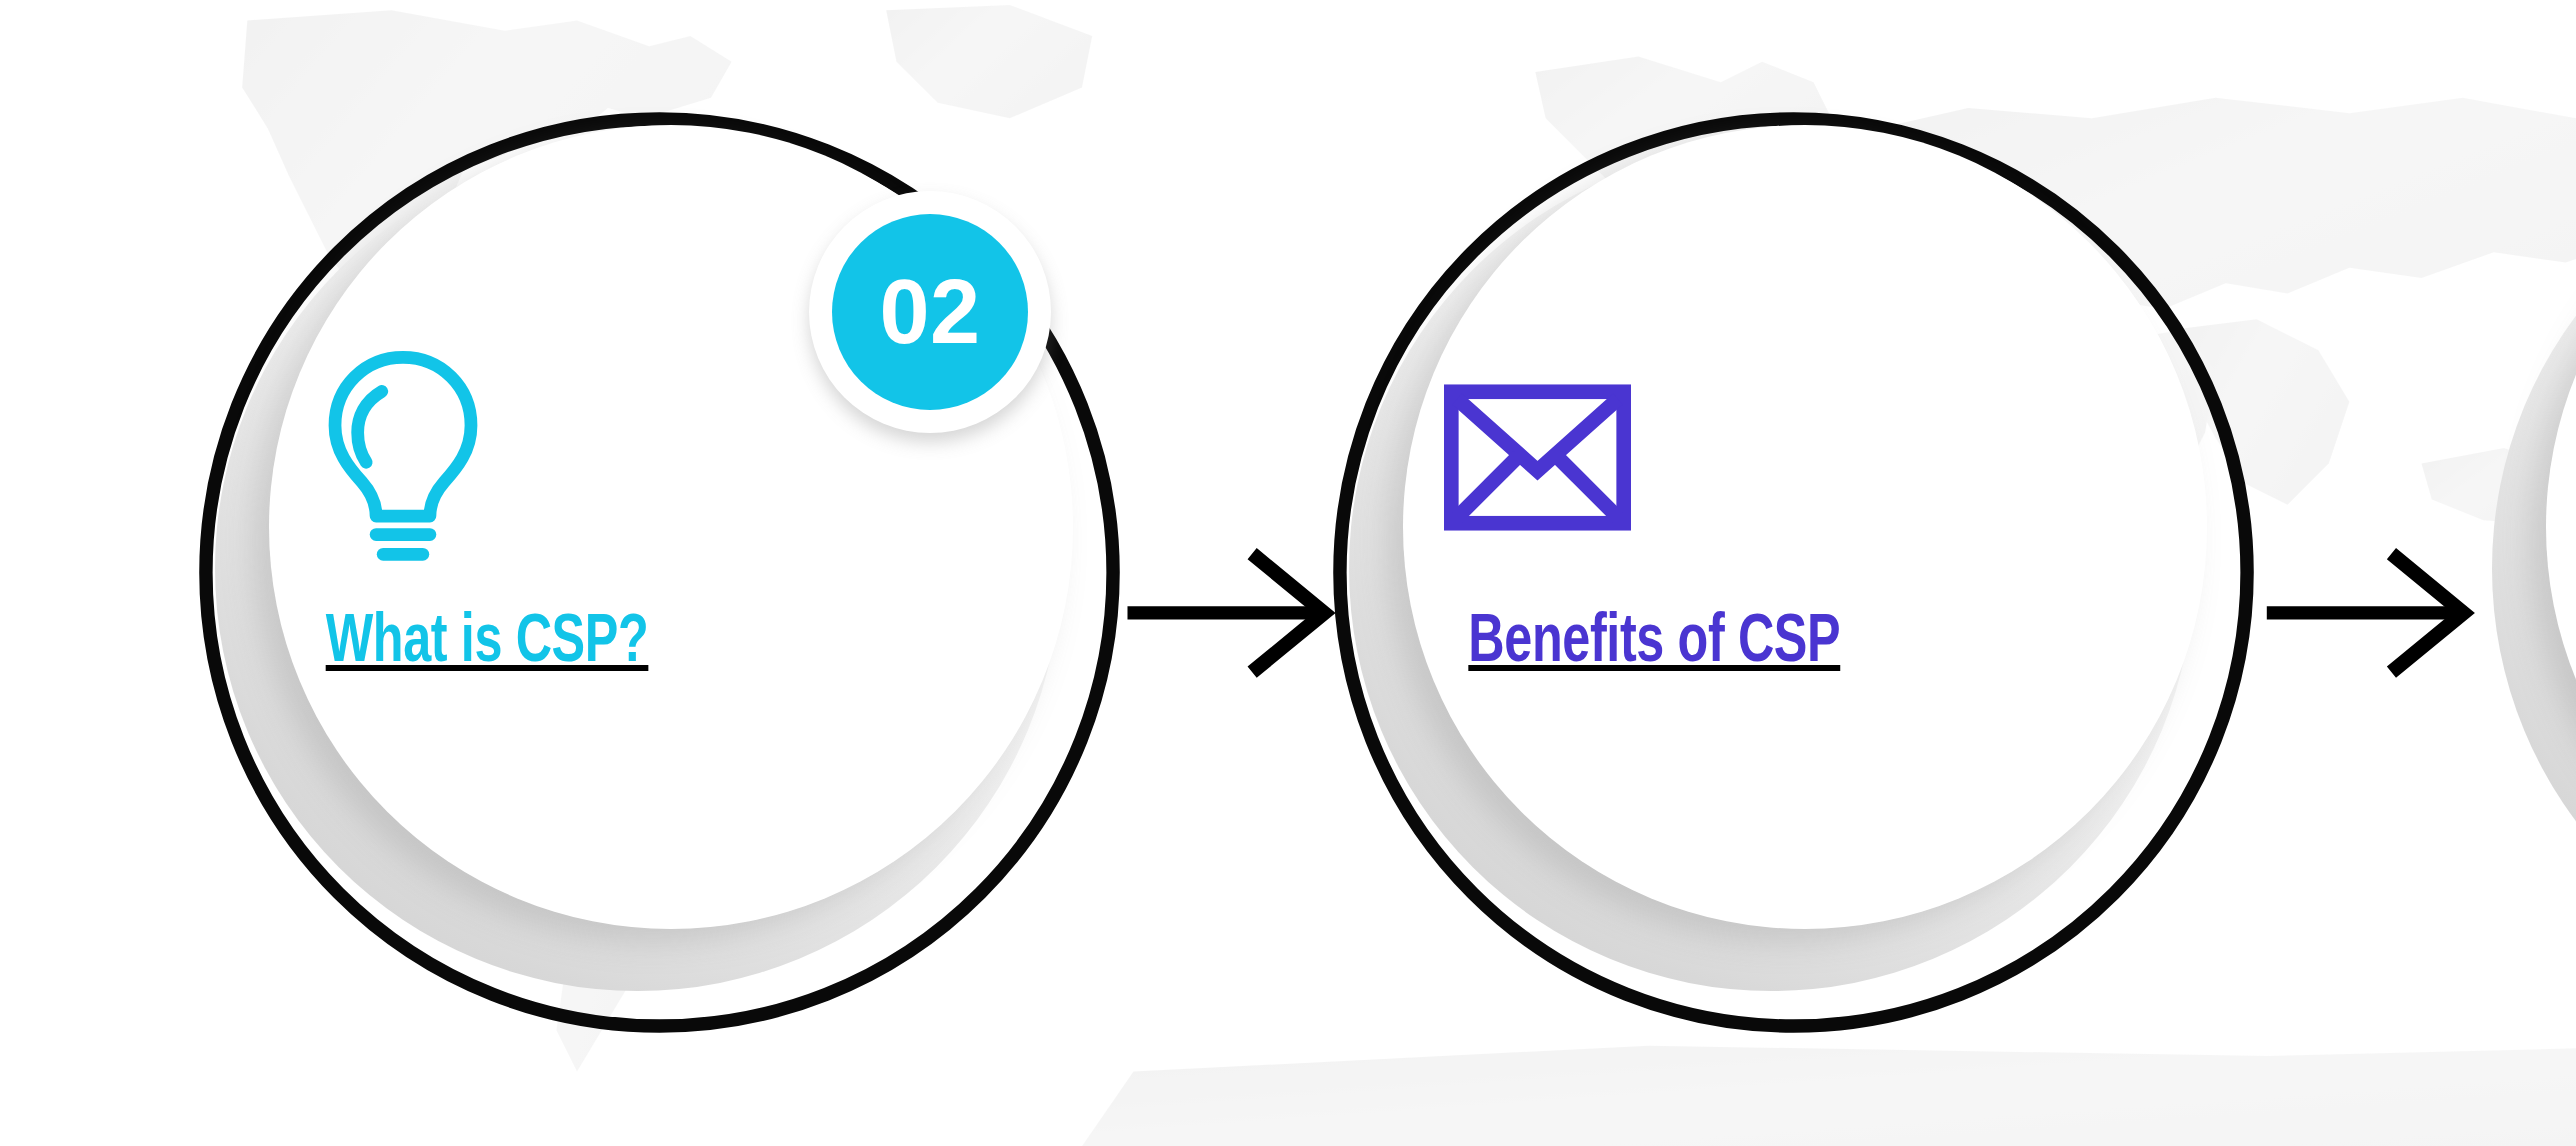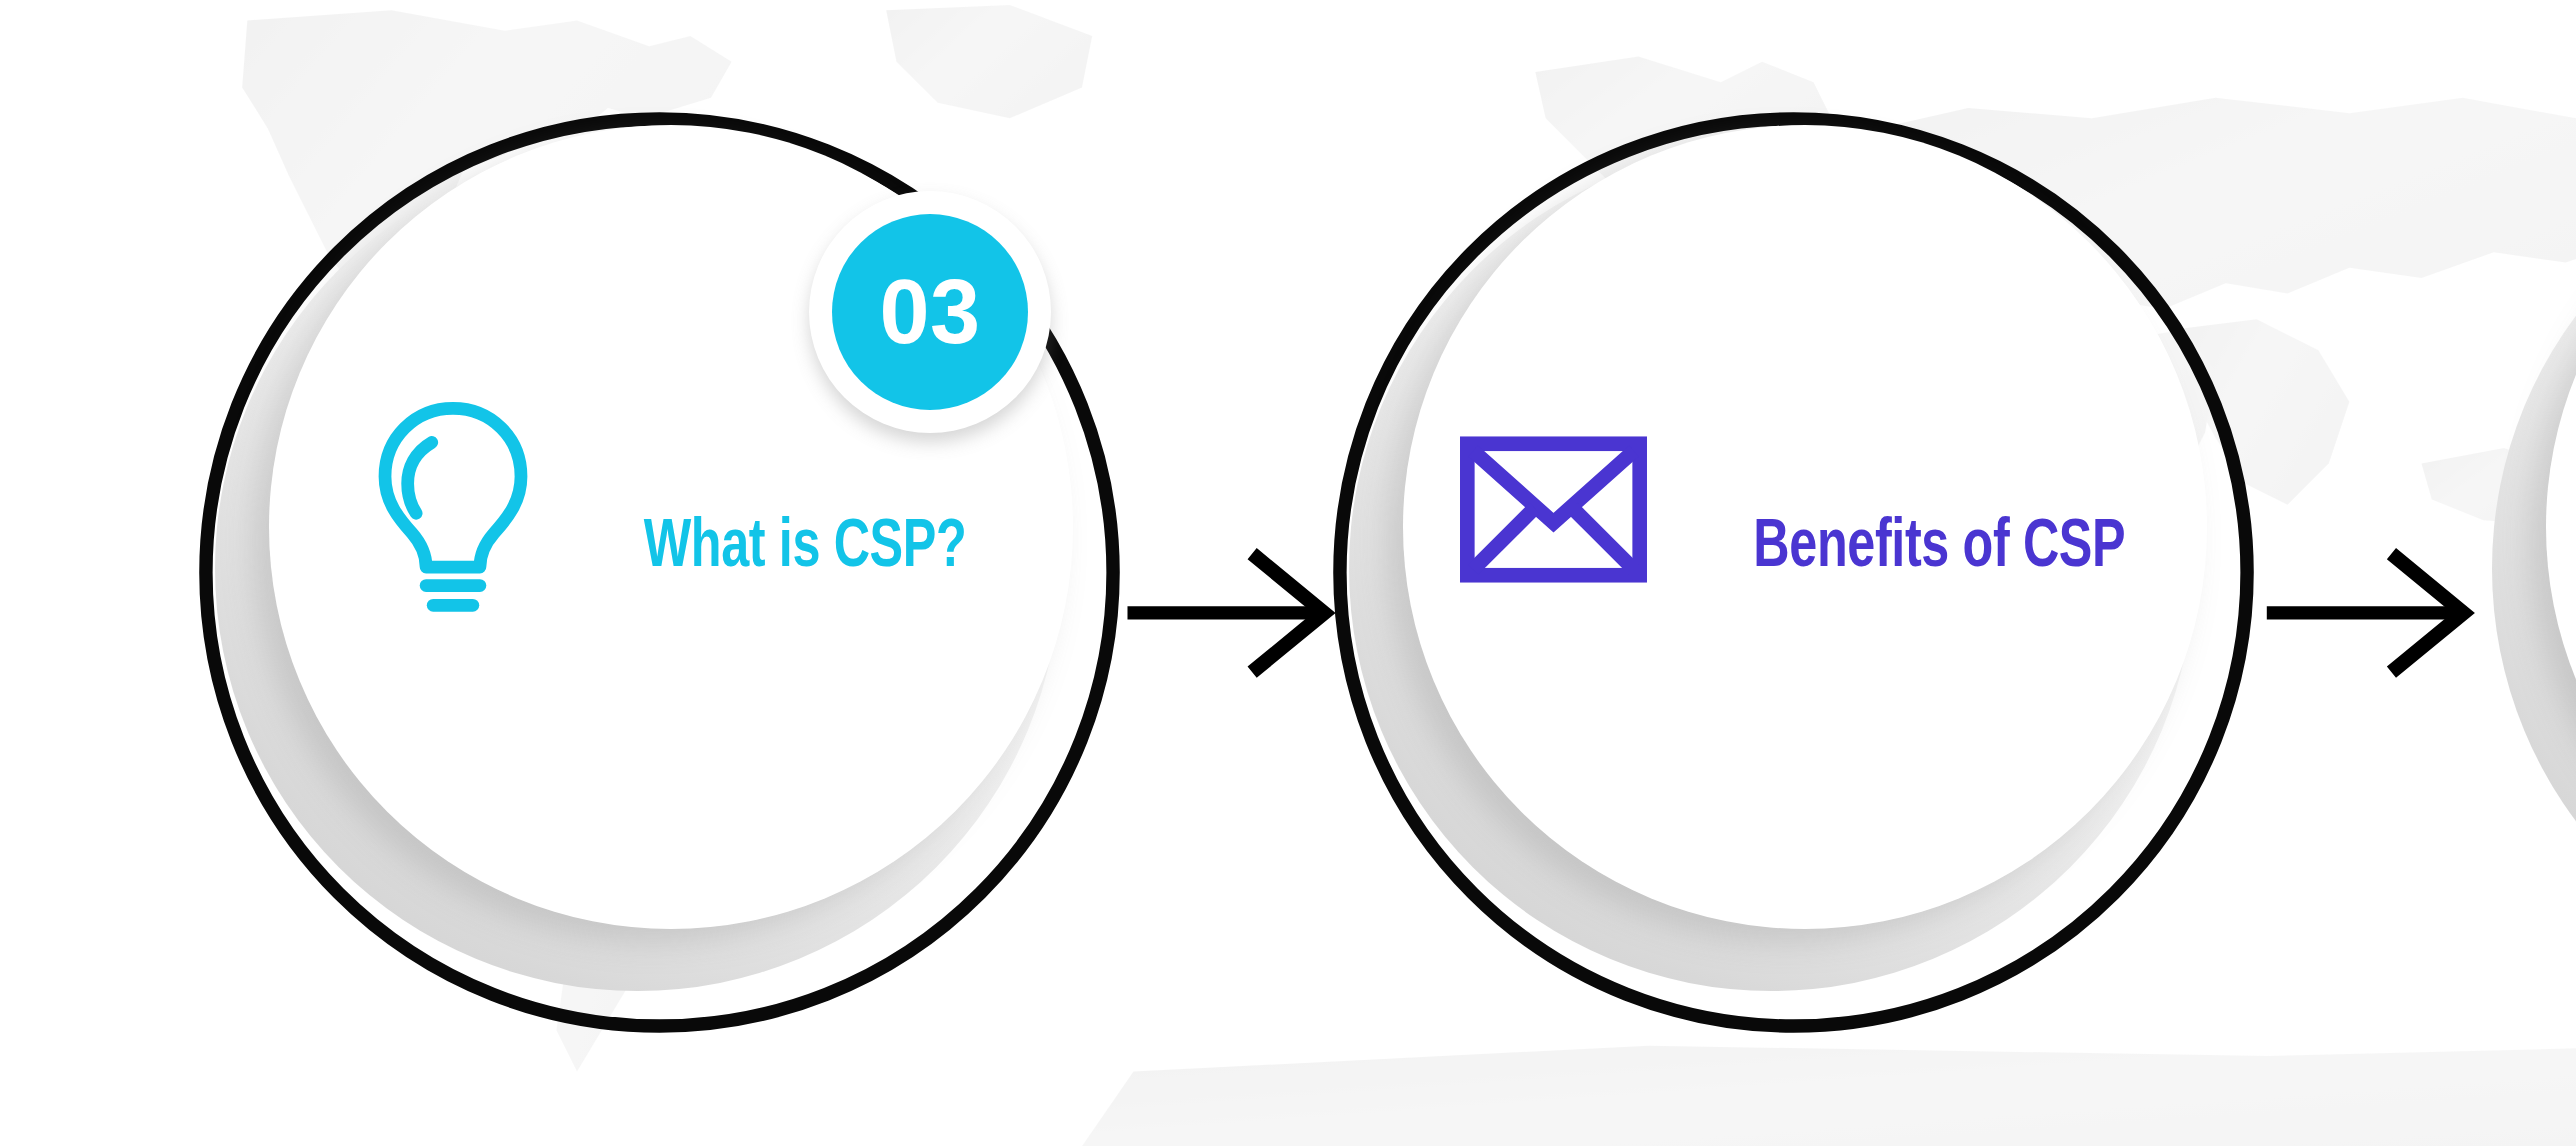--- a/index.html
+++ b/index.html
@@ -236,7 +236,7 @@
         <div class="step-label" style="color:#12C4E8">What is CSP?</div>
       </div>
       <div class="badge">
-        <div class="badge-inner" style="background:#12C4E8">03</div>
+        <div class="badge-inner" style="background:#12C4E8">02</div>
       </div>
     </div>
 

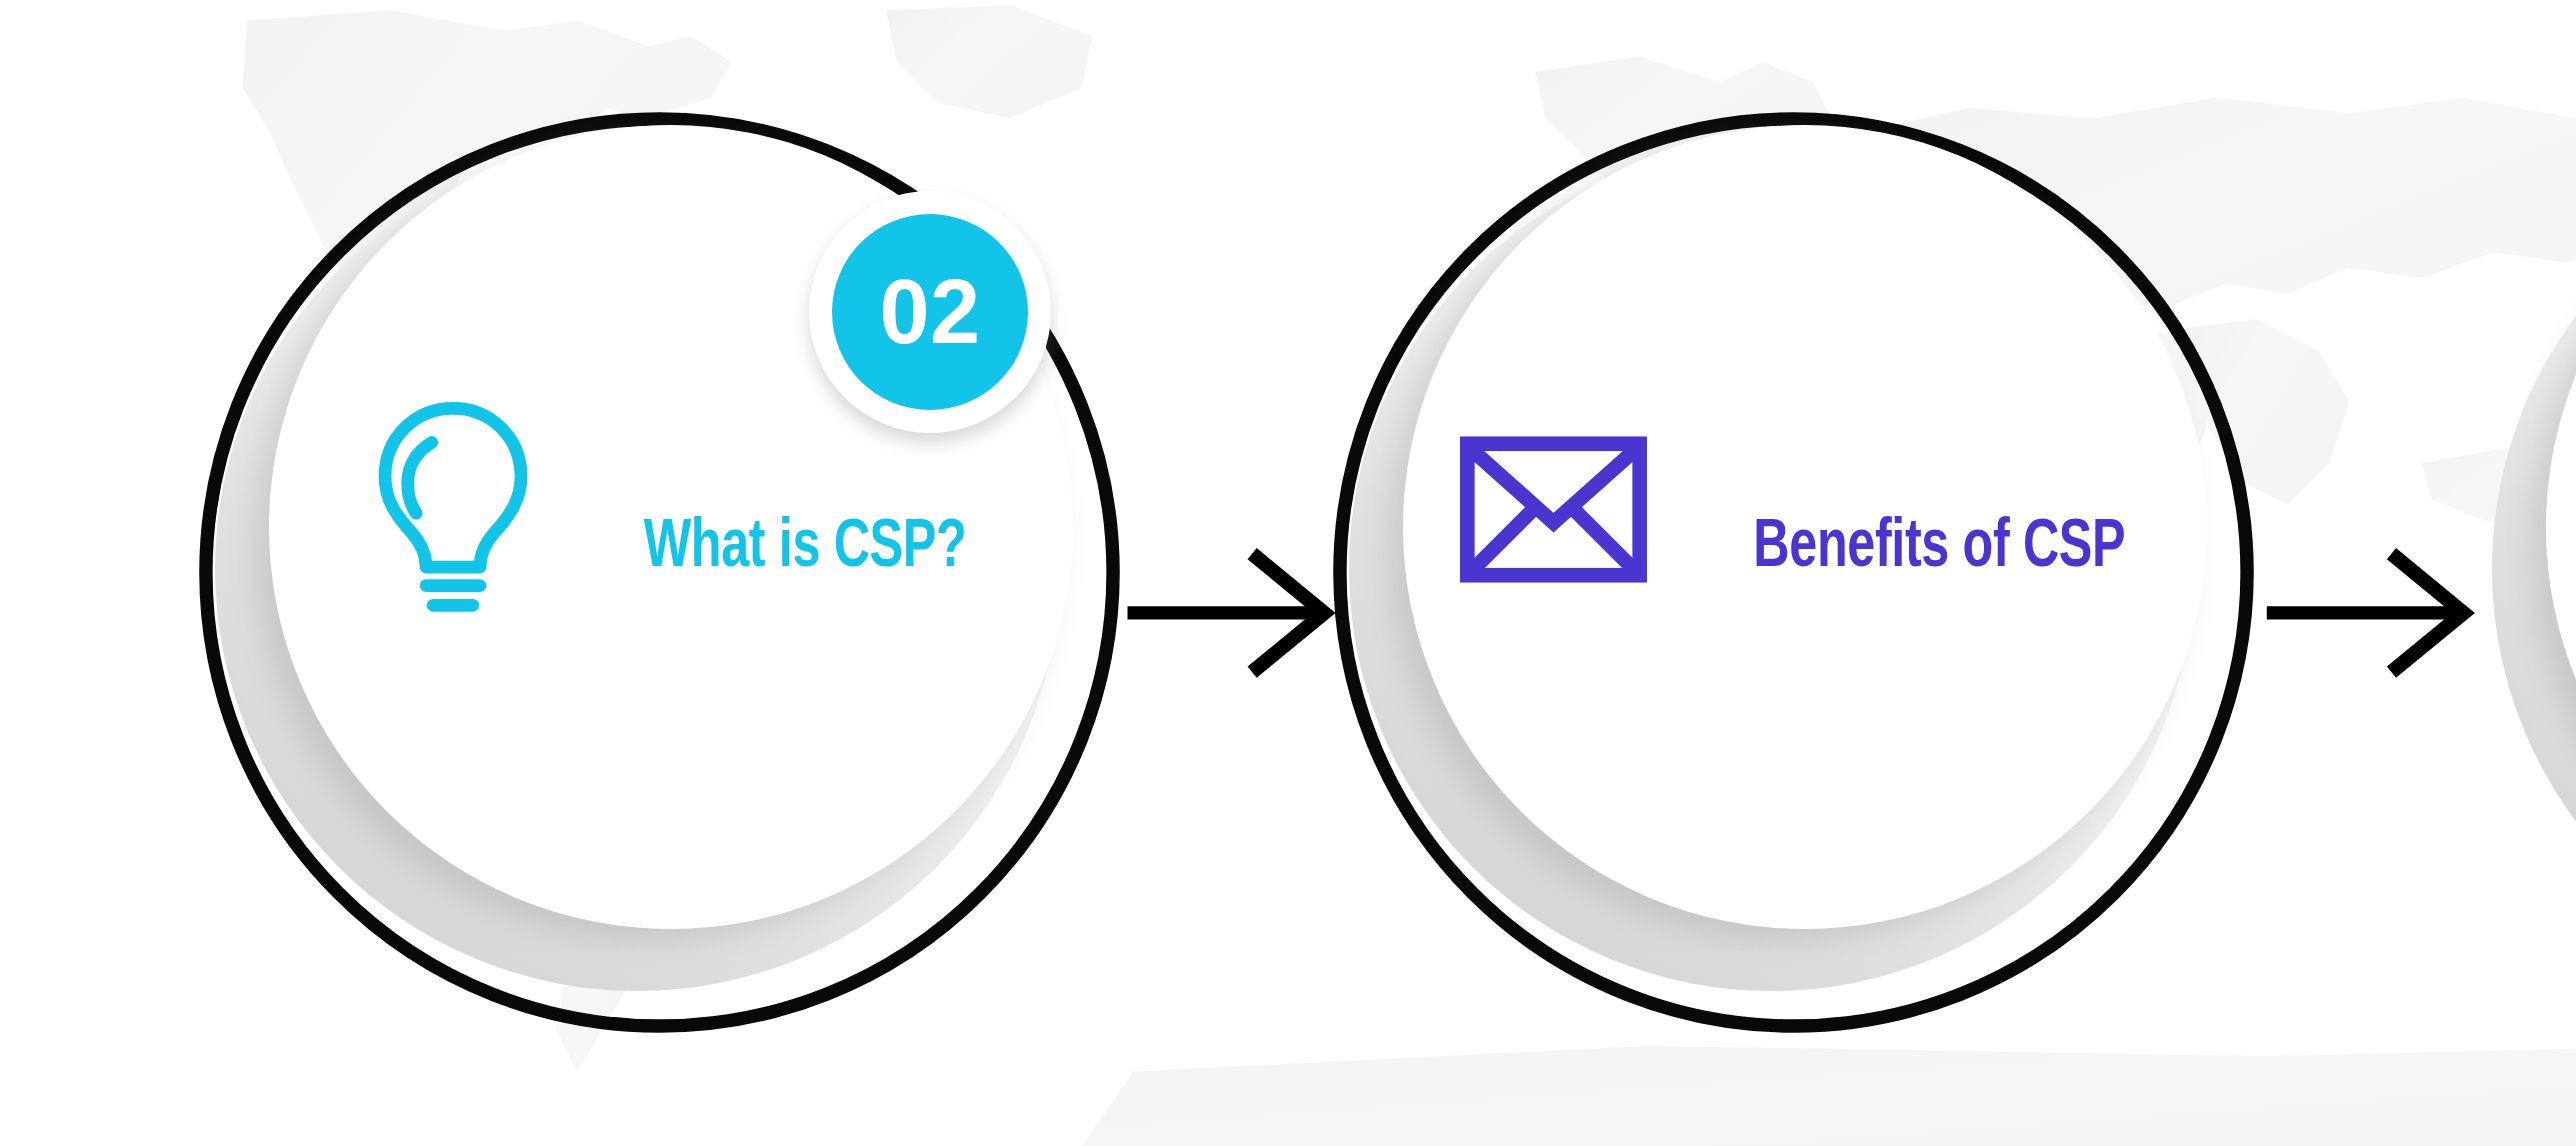--- a/index.html
+++ b/index.html
@@ -74,8 +74,10 @@
     background: #ffffff;
     box-shadow: -17.5px 13.4px 31px rgba(140,140,140,0.30);
     display: flex;
-    align-items: center;
-    justify-content: center;
+    flex-direction: column;
+    align-items: flex-start;
+    justify-content: center;
+    text-decoration: underline;
   }
 
   .icon-wrap {

